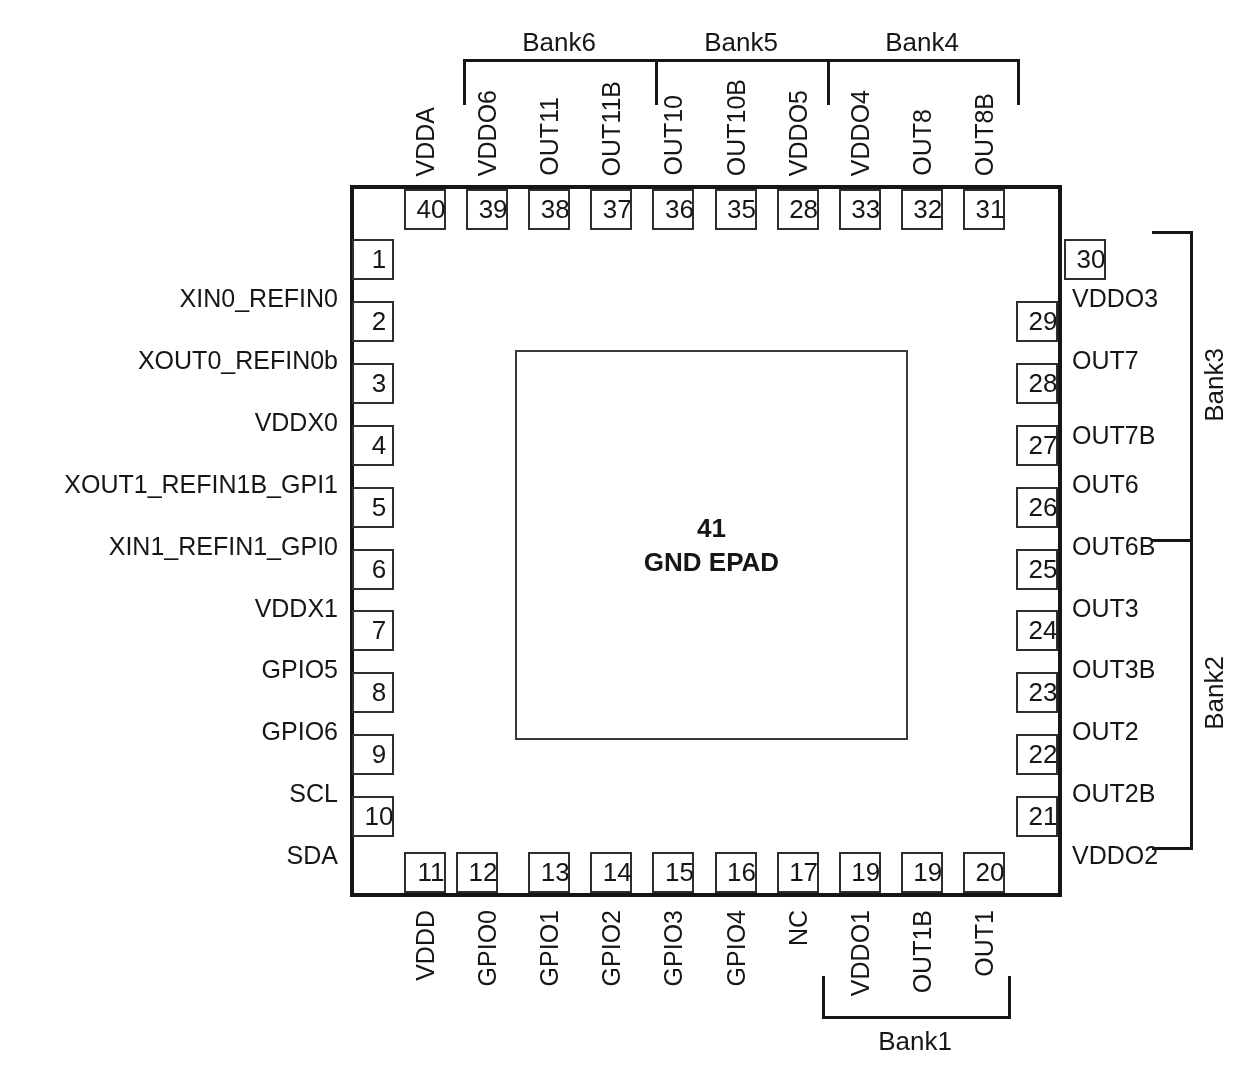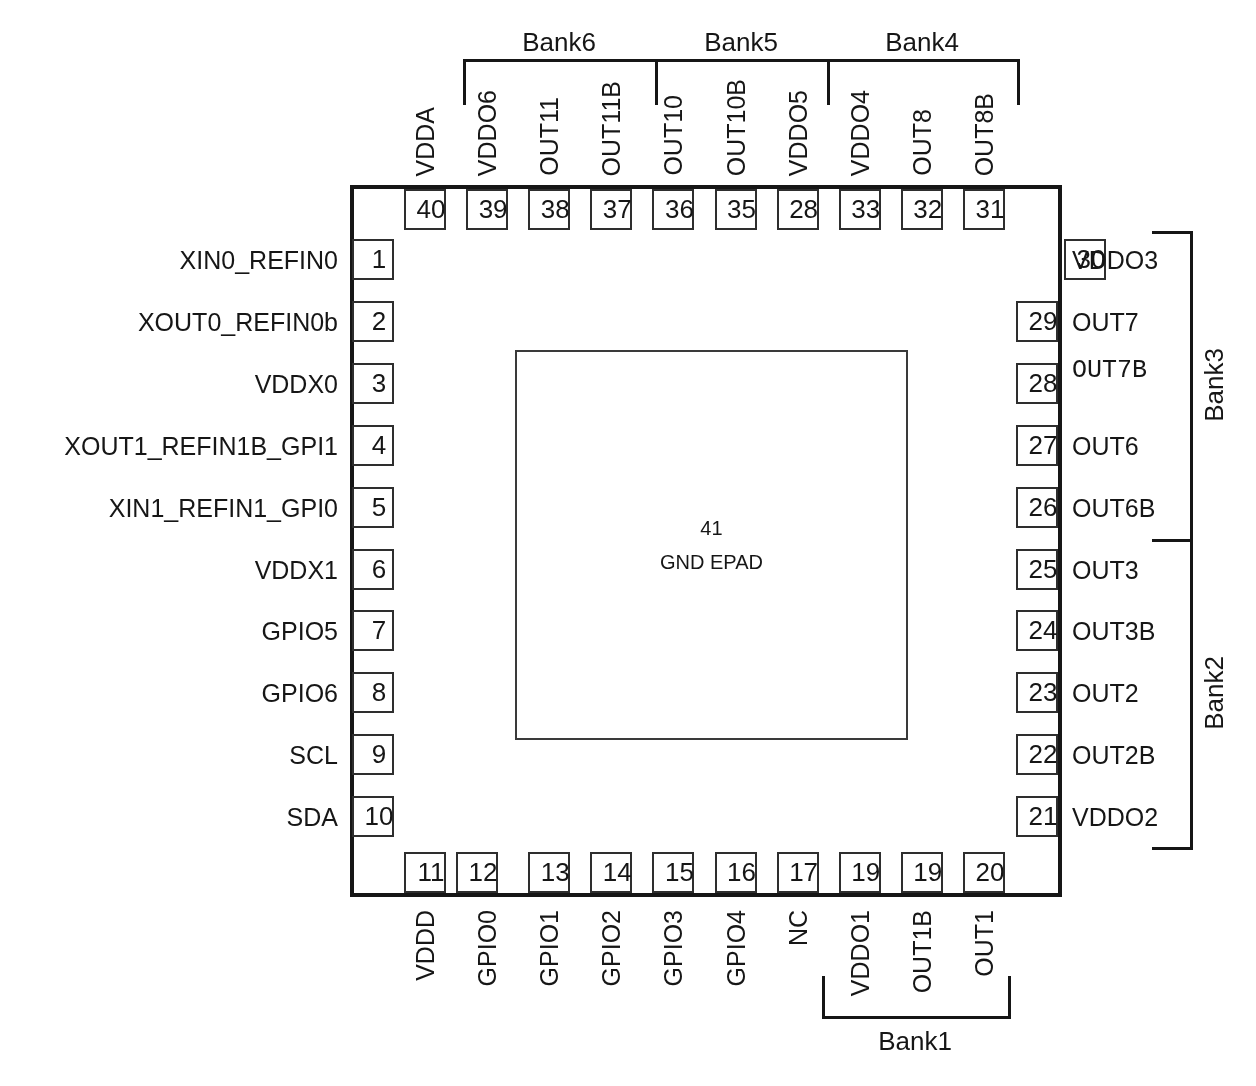--- a/index.html
+++ b/index.html
@@ -24,7 +24,7 @@
     display:flex;align-items:center;justify-content:center;font-size:26px;padding-left:12px;
   }
   .hlabel{position:absolute;white-space:nowrap;font-size:25px;}
-  .hlabel.y-center{transform:translateY(-50%);}
+  .hlabel.y-center{transform:translateY(-50%);margin-top:38px;}
   .vlabel{position:absolute;white-space:nowrap;font-size:25px;writing-mode:vertical-rl;}
   .vlabel.x-center{transform:translateX(-50%) rotate(180deg);}
   .bank-text{position:absolute;font-size:26px;white-space:nowrap;transform:translateX(-50%);}

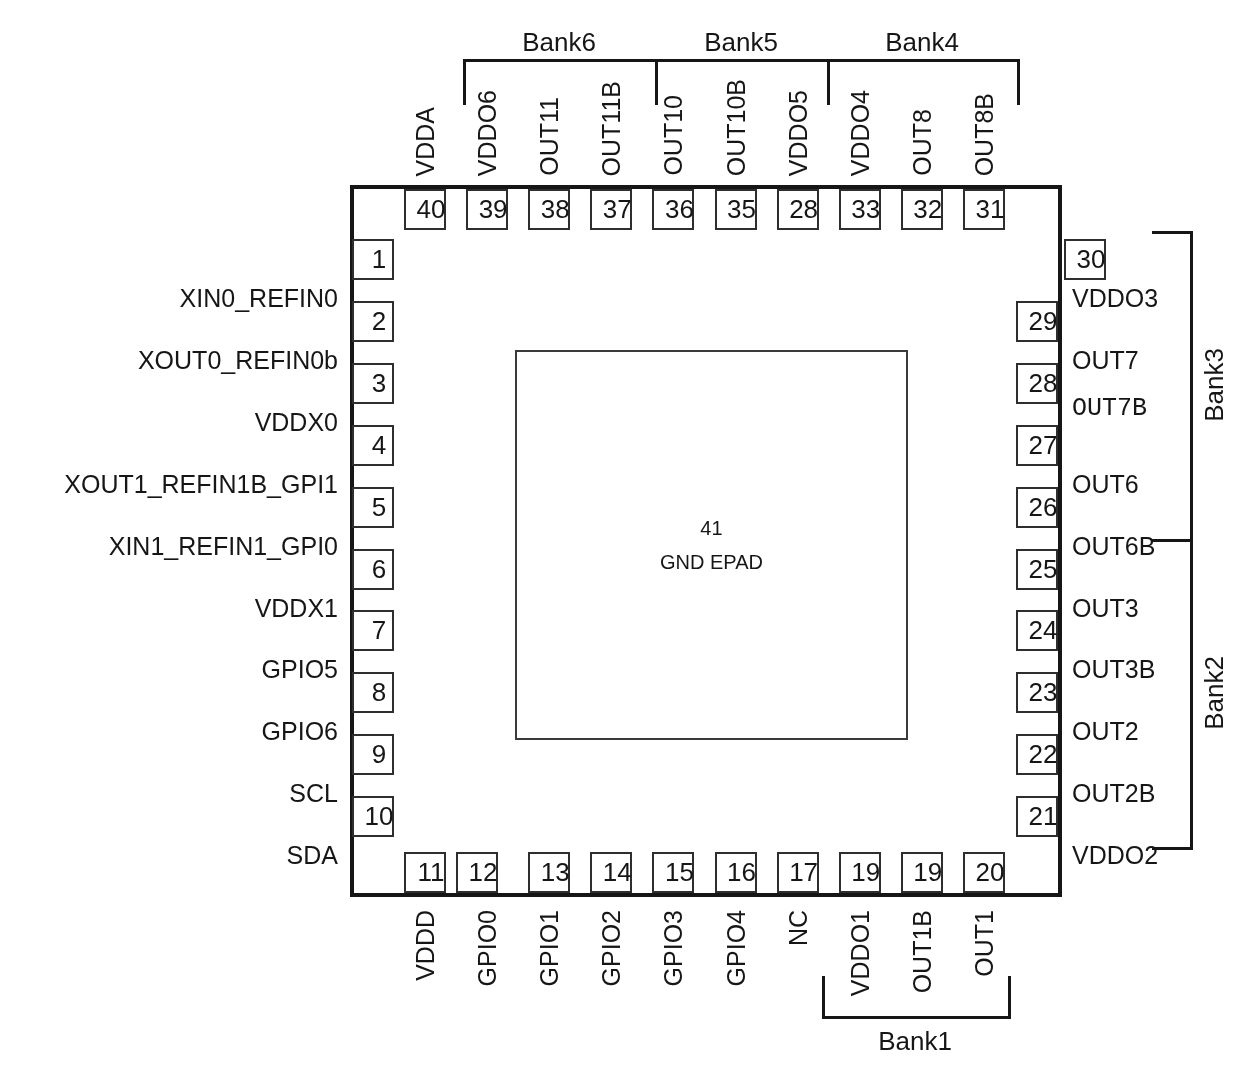--- a/index.html
+++ b/index.html
@@ -108,7 +108,7 @@
       <div class="pin-box" style="left: 1016px; top: 300.9px;">29</div>
       <div class="hlabel y-center" style="left: 1072px; top: 321.9px;">OUT7</div>
       <div class="pin-box" style="left: 1016px; top: 362.8px;">28</div>
-      <div class="hlabel y-center" style="left: 1072px; top: 370px; font-family: Liberation Mono, monospace;">OUT7B</div>
+      <div class="hlabel y-center" style="left: 1072px; top: 397px;">OUT7B</div>
       <div class="pin-box" style="left: 1016px; top: 424.7px;">27</div>
       <div class="hlabel y-center" style="left: 1072px; top: 445.7px;">OUT6</div>
       <div class="pin-box" style="left: 1016px; top: 486.6px;">26</div>

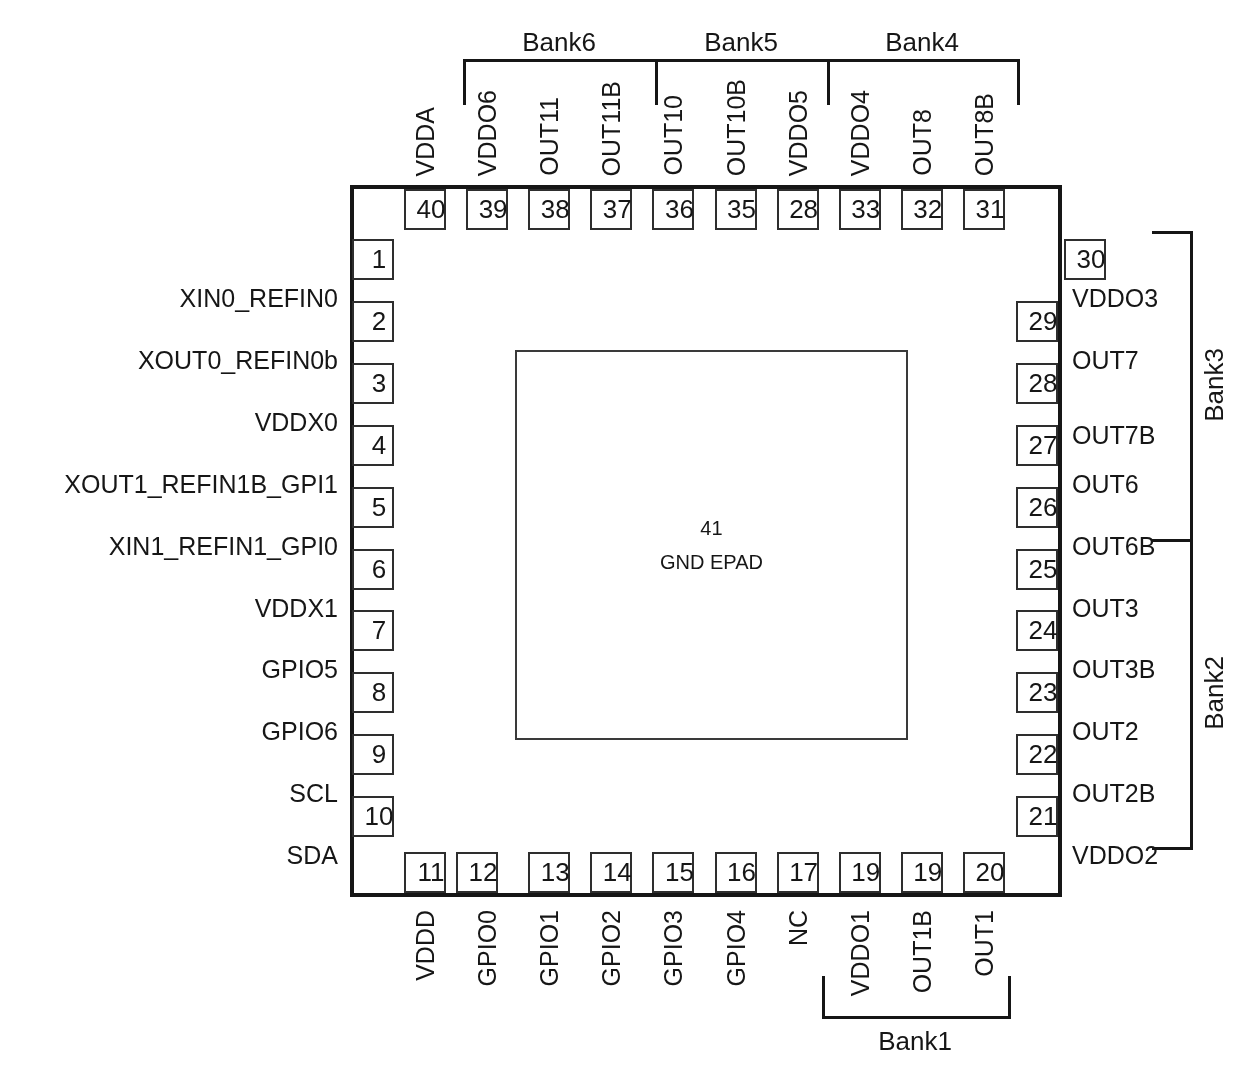--- a/index.html
+++ b/index.html
@@ -17,7 +17,7 @@
     border:2px solid #3a3a3a;box-sizing:border-box;
     display:flex;align-items:center;justify-content:center;
   }
-  .epad-text{text-align:center;font-size:20px;line-height:34px;}
+  .epad-text{text-align:center;font-size:26px;line-height:34px;font-weight:bold;}
   .pin-box{
     position:absolute;width:42px;height:41px;border:2px solid #2e2e2e;
     box-sizing:border-box;background:#ffffff;

